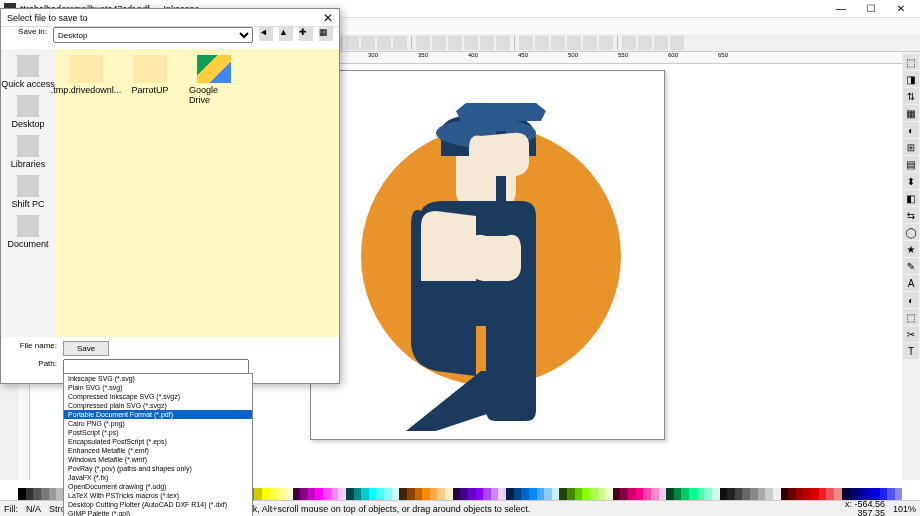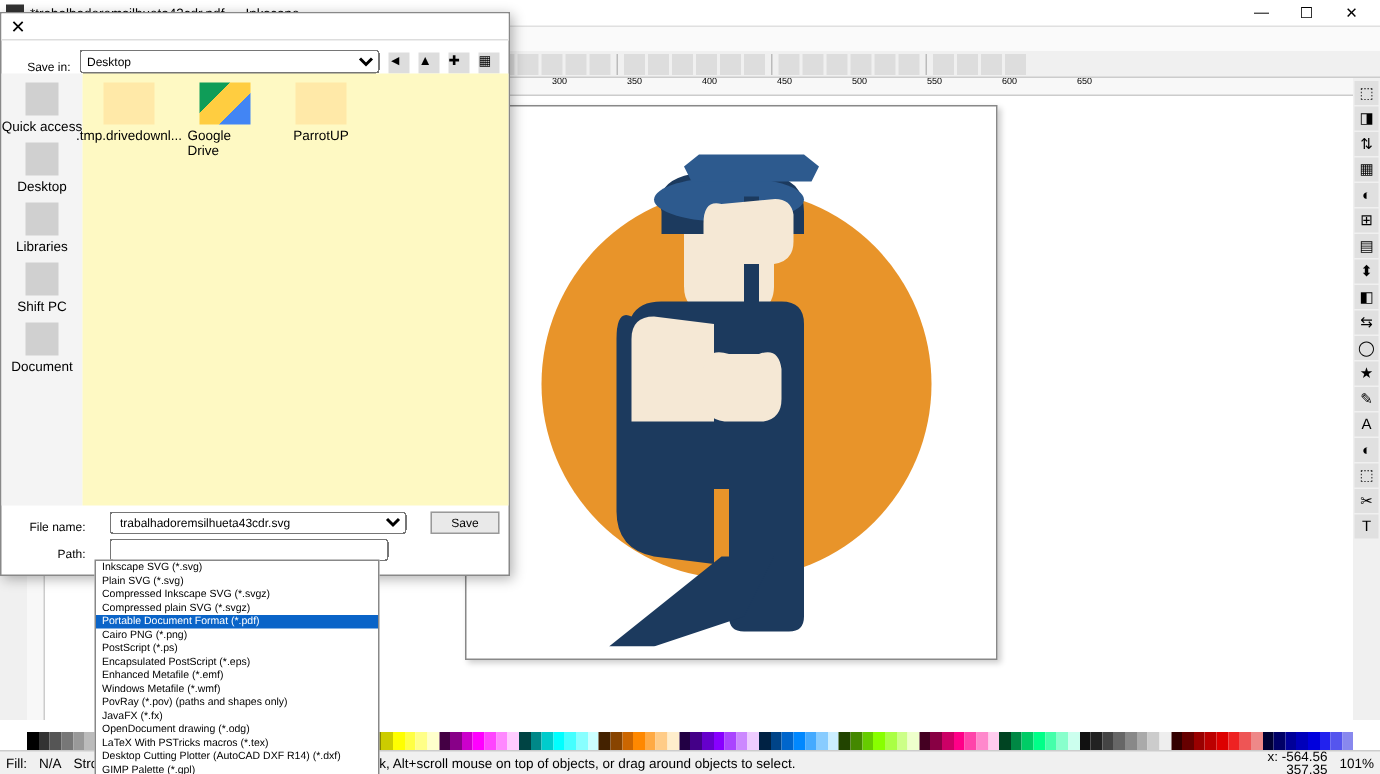--- a/index.html
+++ b/index.html
@@ -329,6 +329,7 @@
 
 <div class="dialog">
   <div class="dlg-title">
+    <span class="dt">Select file to save to</span>
     <span class="dx">✕</span>
   </div>
   <div class="dlg-bar">

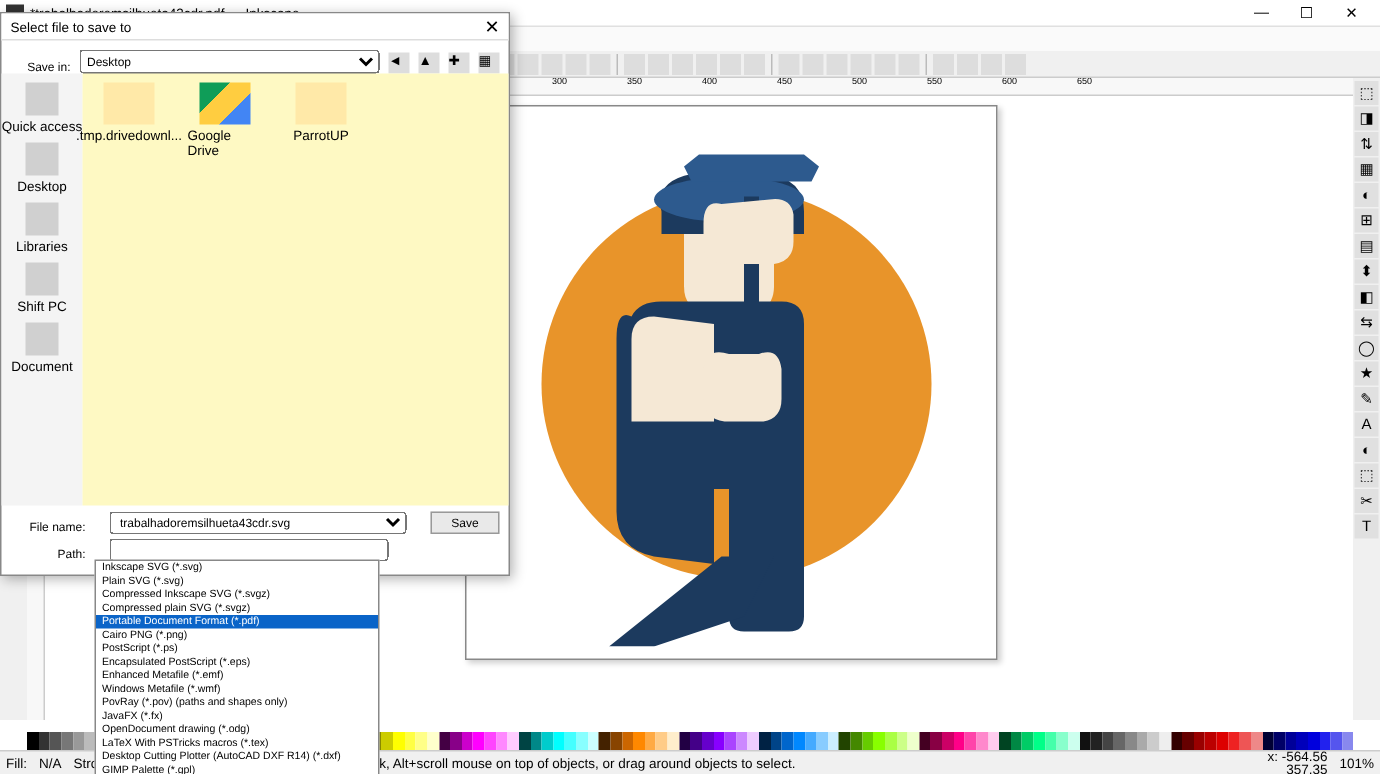--- a/index.html
+++ b/index.html
@@ -30,7 +30,7 @@
 .dlg-title{height:18px;background:#fff;display:flex;align-items:center;padding:0 6px;border-bottom:1px solid #ddd}
 .dlg-title .dt{flex:1;font-size:9px}
 .dlg-title .dx{cursor:pointer;font-size:12px}
-.dlg-bar{height:22px;display:flex;align-items:flex-end;padding:0 6px;gap:6px}
+.dlg-bar{height:22px;display:flex;align-items:flex-start;padding:0 6px;gap:6px}
 .dlg-bar label{font-size:8px;text-align:right}
 .dlg-bar select{flex:1;height:16px;font-size:8px}
 .dlg-body{flex:1;display:flex}

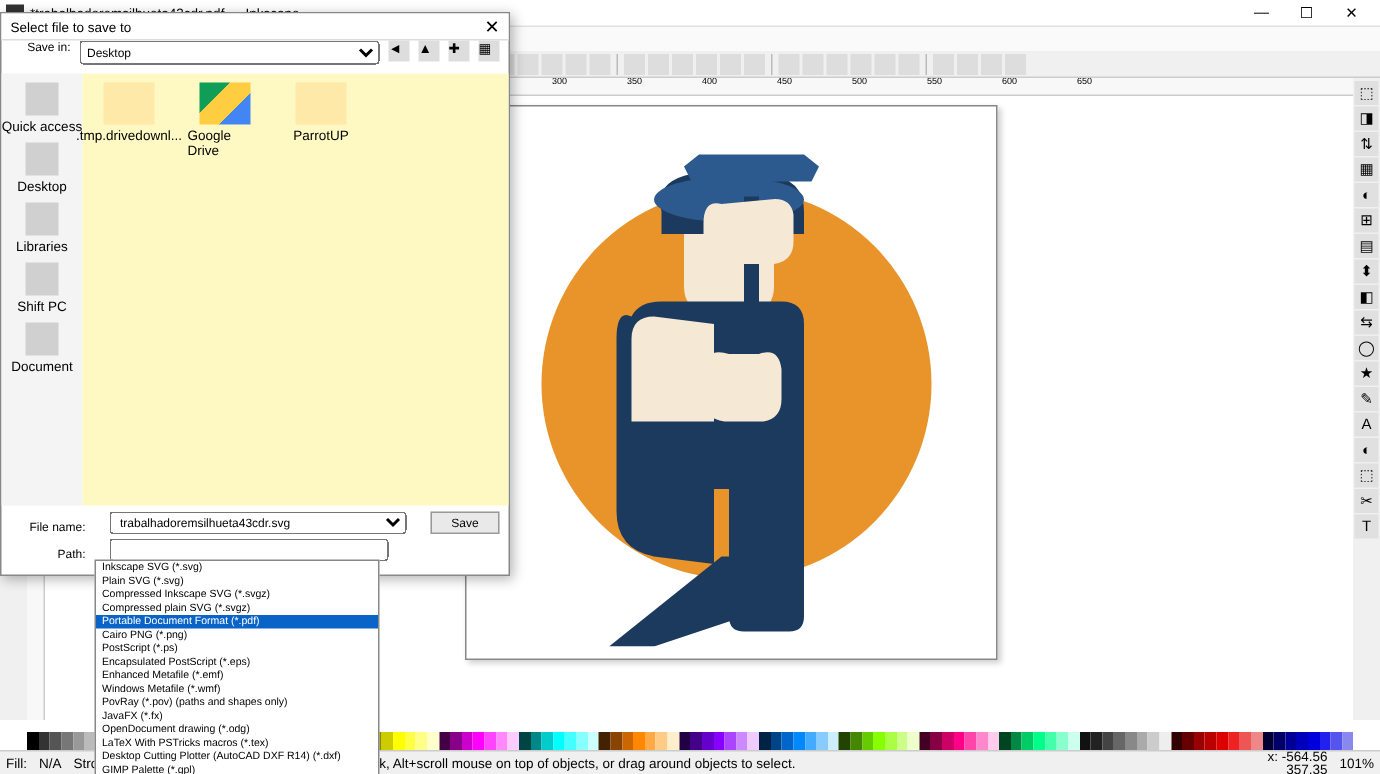--- a/index.html
+++ b/index.html
@@ -369,12 +369,12 @@
           <span>.tmp.drivedownl...</span>
         </div>
         <div class="fi">
+          <div class="fico "></div>
+          <span>ParrotUP</span>
+        </div>
+        <div class="fi">
           <div class="fico gd"></div>
           <span>Google Drive</span>
-        </div>
-        <div class="fi">
-          <div class="fico "></div>
-          <span>ParrotUP</span>
         </div>
       </div>
   </div>

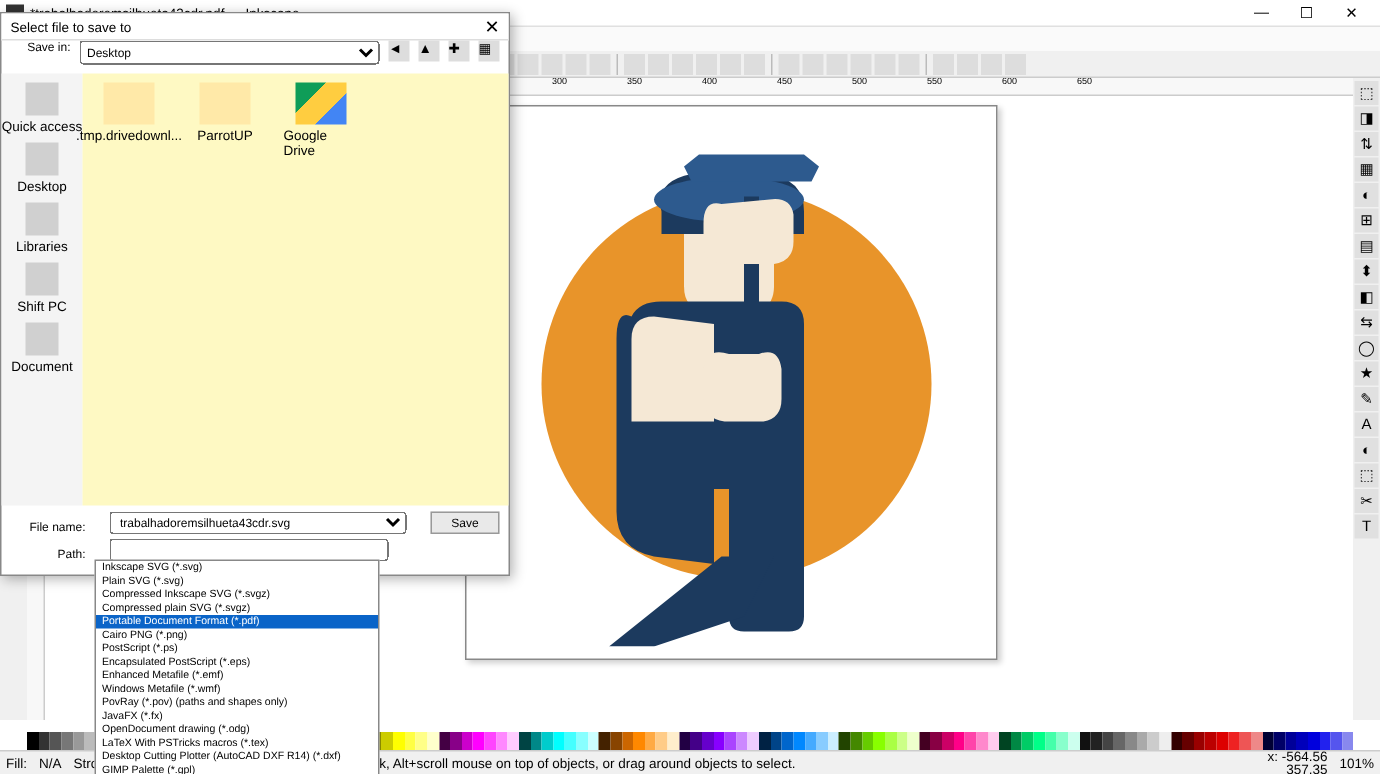--- a/index.html
+++ b/index.html
@@ -42,7 +42,7 @@
 .fico{width:34px;height:28px;background:#ffe9a8}
 .fico.gd{background:linear-gradient(135deg,#0f9d58 33%,#ffcd40 33% 66%,#4285f4 66%)}
 .dlg-bottom{padding:4px 6px 6px 6px;position:relative}
-.dlg-row{display:flex;align-items:flex-end;gap:16px;margin-bottom:3px}
+.dlg-row{display:flex;align-items:flex-start;gap:6px;margin-bottom:3px}
 .dlg-row label{width:50px;font-size:8px;text-align:right}
 .dlg-row select,.dlg-row input{flex:1;height:15px;font-size:8px;padding:0 2px}
 .dlg-btn{width:46px;height:15px;font-size:8px;cursor:pointer;background:#e9e9e9;border:1px solid #999}

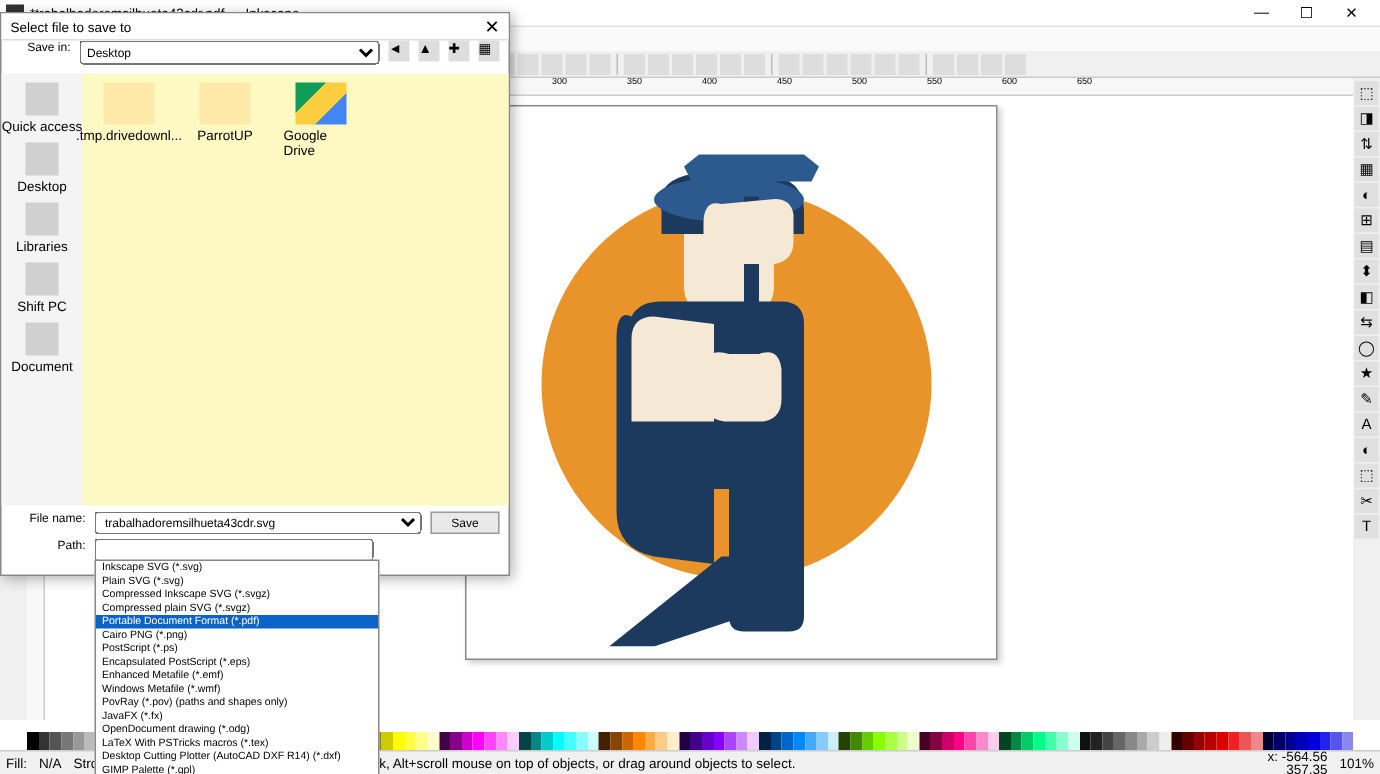--- a/index.html
+++ b/index.html
@@ -381,7 +381,6 @@
   <div class="dlg-bottom">
     <div class="dlg-row">
       <label>File name:</label>
-      <select><option>trabalhadoremsilhueta43cdr.svg</option></select>
       <button class="dlg-btn">Save</button>
     </div>
     <div class="dlg-row">

